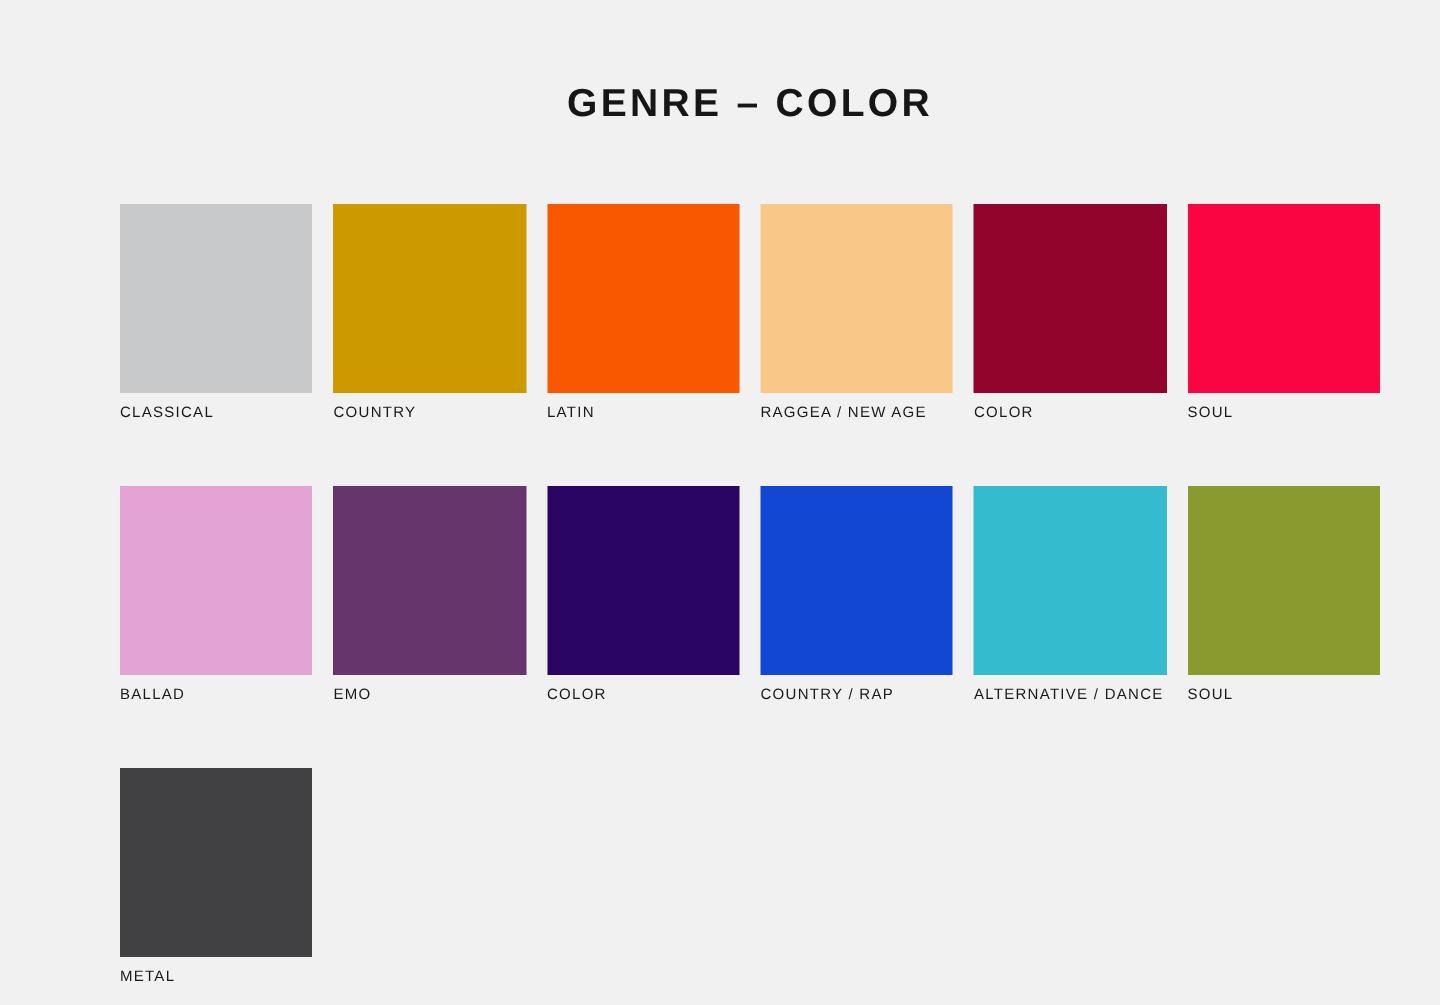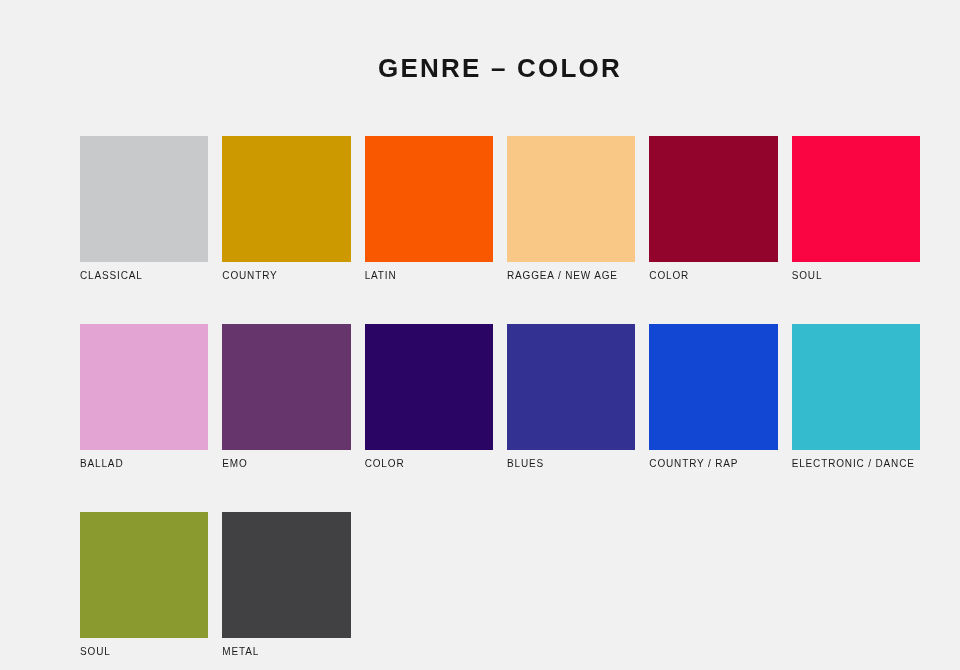--- a/index.html
+++ b/index.html
@@ -107,10 +107,6 @@
         <div class="swatch-label">COLOR</div>
       </div>
       <div class="swatch-cell">
-        <div class="swatch-chip" style="background-color: rgb(51, 50, 147);"></div>
-        <div class="swatch-label">BLUES</div>
-      </div>
-      <div class="swatch-cell">
         <div class="swatch-chip" style="background-color: rgb(18, 71, 211);"></div>
         <div class="swatch-label">COUNTRY / RAP</div>
       </div>

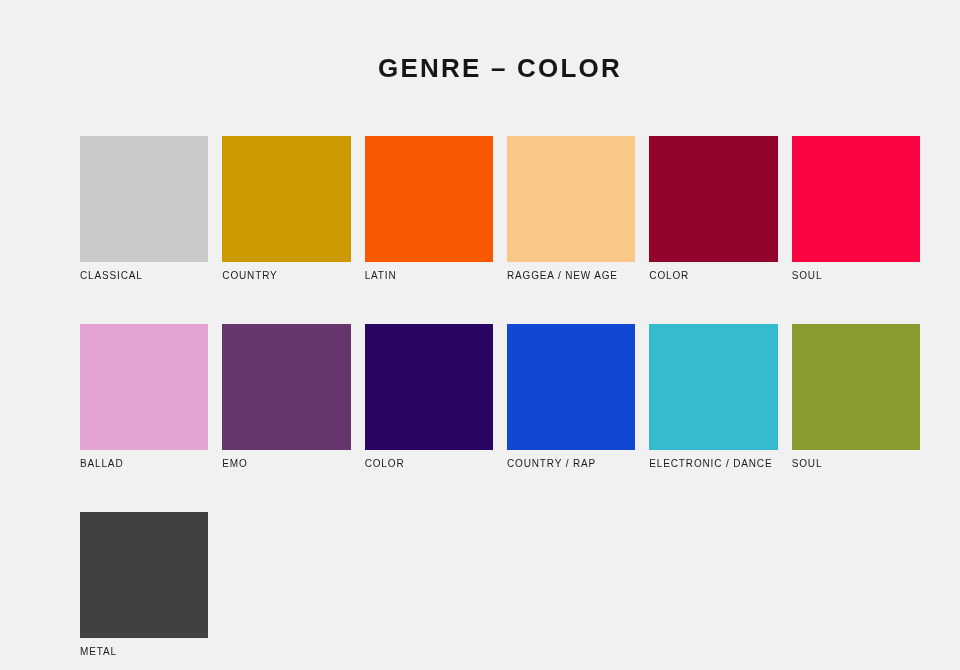--- a/index.html
+++ b/index.html
@@ -112,7 +112,7 @@
       </div>
       <div class="swatch-cell">
         <div class="swatch-chip" style="background-color: rgb(53, 187, 206);"></div>
-        <div class="swatch-label">ELECTRONIC / DANCE</div>
+        <div class="swatch-label">ALTERNATIVE / DANCE</div>
       </div>
       <div class="swatch-cell">
         <div class="swatch-chip" style="background-color: rgb(139, 154, 46);"></div>

